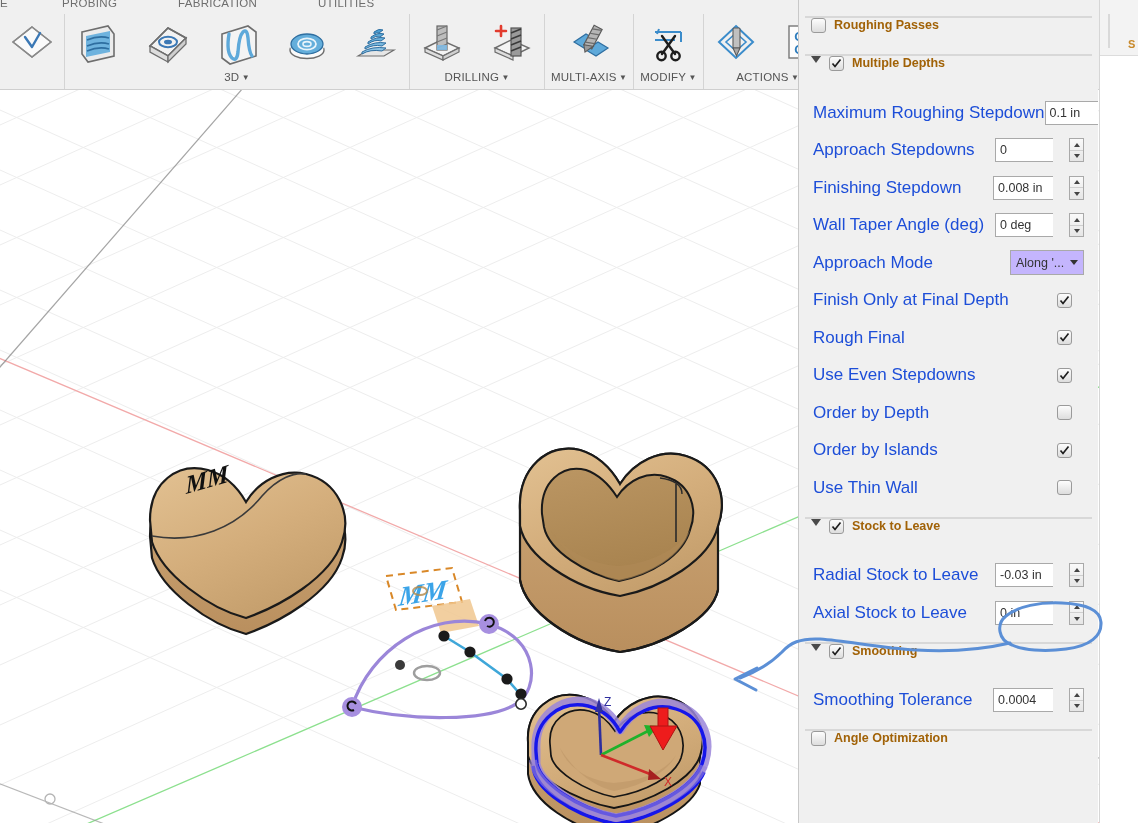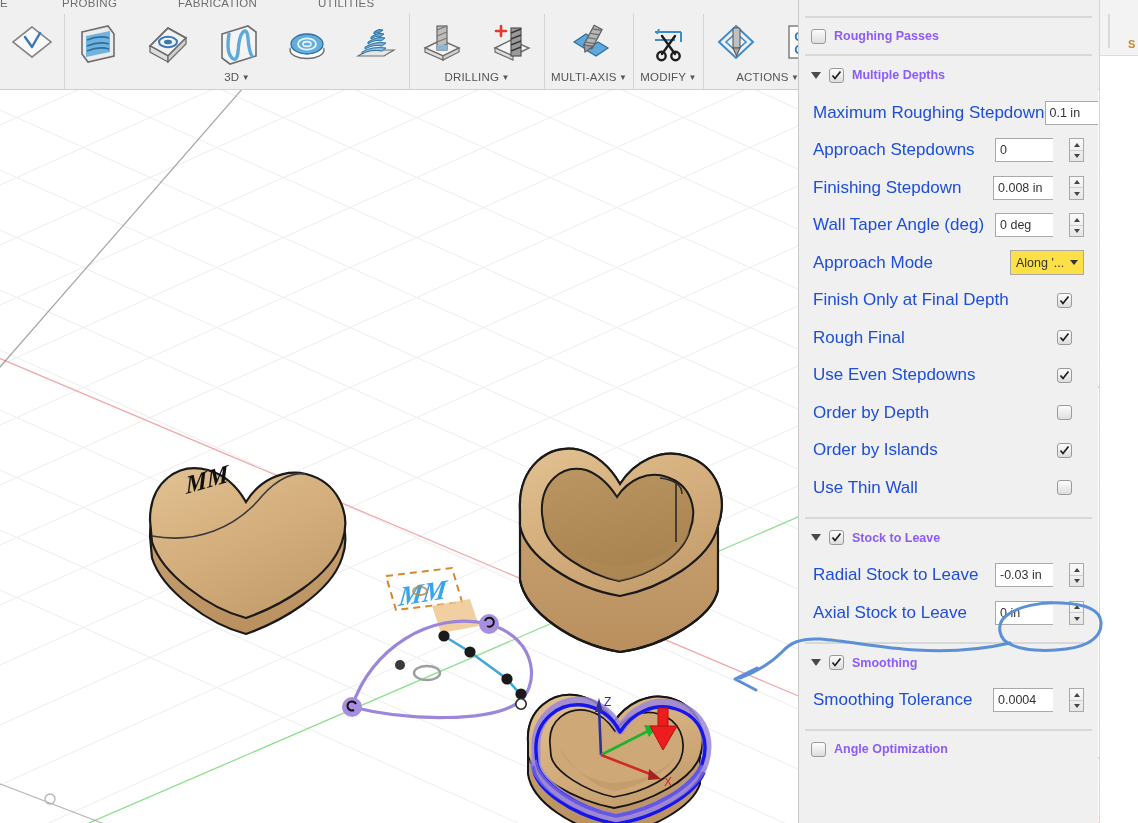--- a/index.html
+++ b/index.html
@@ -57,9 +57,9 @@
   .p-sep { height: 1px; background: #d2d2d2; margin: 0 6px; }
   .p-sep.thick { height: 2px; background: #d8d8d8; }
   .sect-head {
-    display: flex; align-items: center; gap: 8px;
+    display: flex; align-items: flex-start; gap: 8px;
     height: 38px; padding: 0 12px;
-    font-weight: bold; font-size: 12.5px; color: #8b5cf6;
+    font-weight: bold; font-size: 12.5px; color: #a16207;
   }
   .sect-head .tri {
     width: 0; height: 0; border-left: 5px solid transparent; border-right: 5px solid transparent;

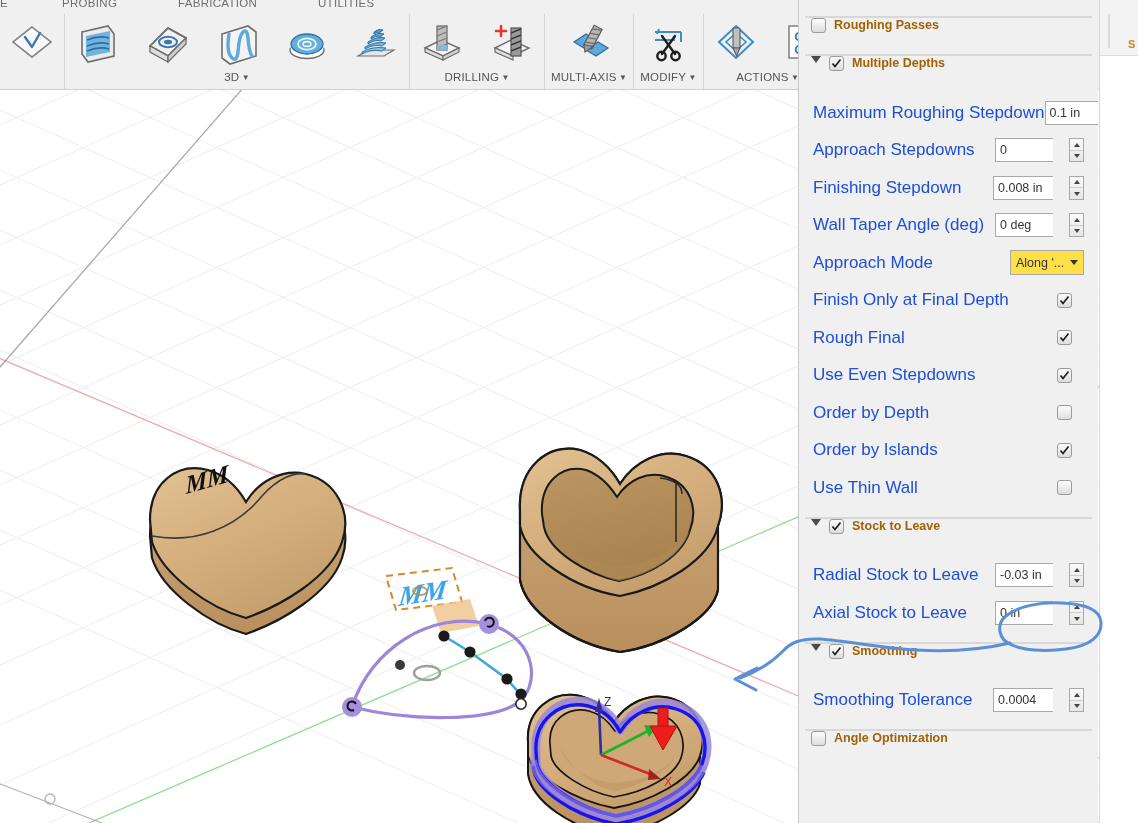--- a/index.html
+++ b/index.html
@@ -97,7 +97,7 @@
   .arrow-d { width:0;height:0;border-left:3.5px solid transparent;border-right:3.5px solid transparent;border-top:4px solid #444; }
 
   .combo {
-    width: 74px; height: 25px; border: 1px solid #a9a9a9; background: #fde047;
+    width: 74px; height: 25px; border: 1px solid #a9a9a9; background: #c4b5fd;
     display: flex; align-items: center; padding: 0 5px; cursor: pointer;
     font-size: 12.5px; color: #333; justify-content: space-between;
   }

